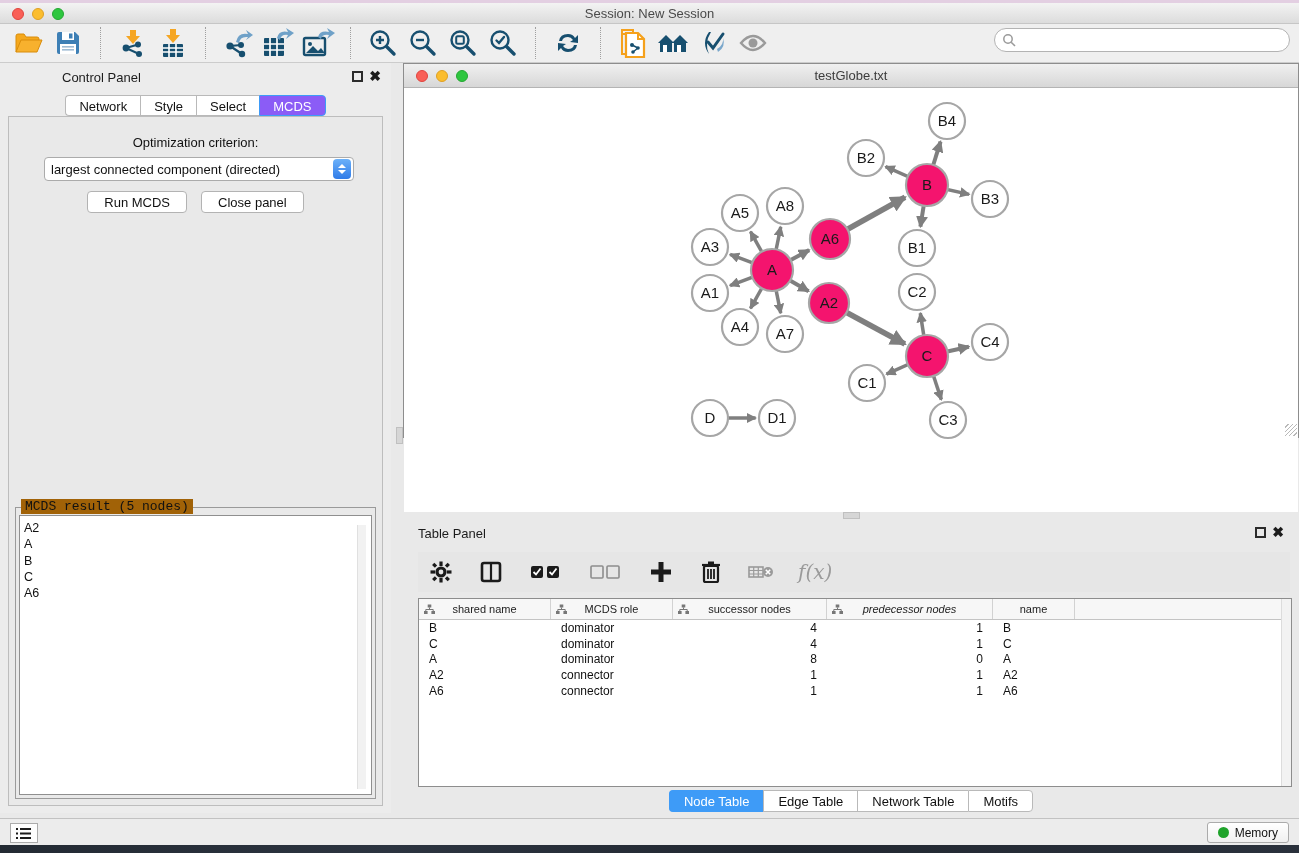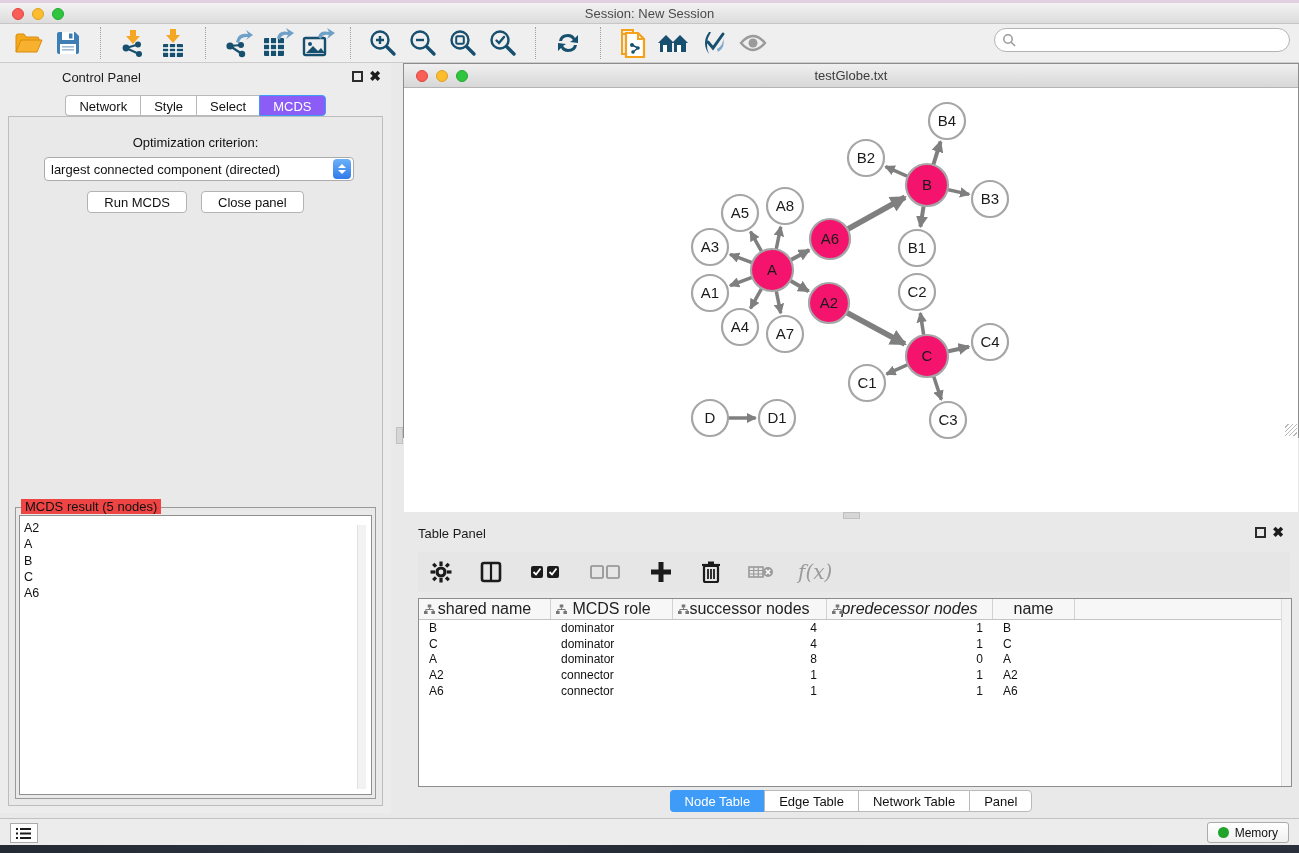--- a/index.html
+++ b/index.html
@@ -59,7 +59,7 @@
     padding:0 16px; font-size:13px; color:#111; display:flex; align-items:center; }
 
   .mcds-fieldset { position:absolute; left:6px; top:390px; width:361px; height:292px; }
-  .mcds-legend { position:absolute; left:6px; top:-8px; background:#ef4444; padding:0 4px; font-size:13px; color:#111; z-index:1;}
+  .mcds-legend { position:absolute; left:6px; top:-8px; background:#a16207; padding:0 4px; font-size:13px; color:#111; z-index:1;font-family:Liberation Mono, monospace;}
   .mcds-border { position:absolute; inset:0; border:1px solid #9a9a9a; }
   .mcds-list { position:absolute; left:4px; top:8px; right:4px; bottom:4px; background:#ffffff;
     border:1px solid #8f8f8f; overflow:hidden; }

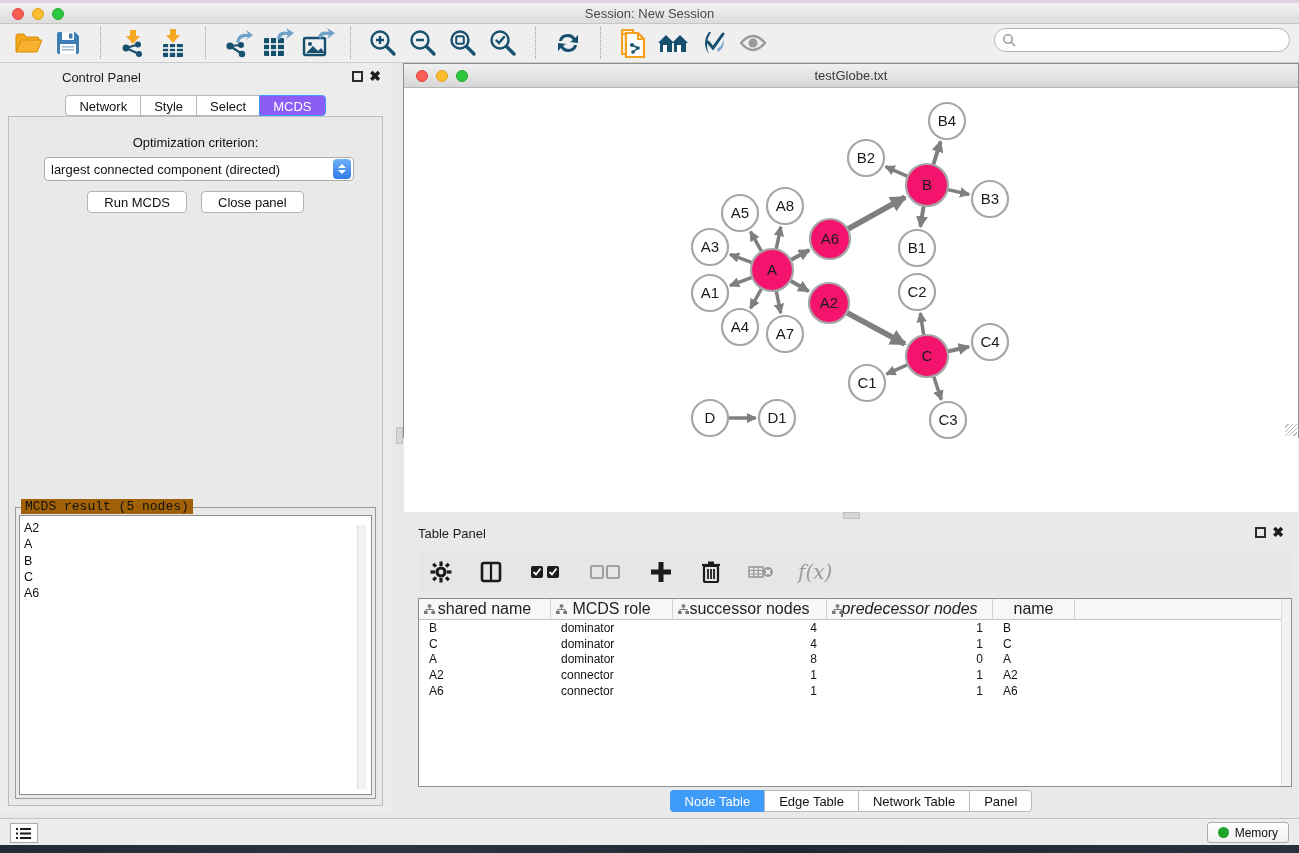--- a/index.html
+++ b/index.html
@@ -93,7 +93,7 @@
     background:#ffffff; border:1px solid #8d8d8d; overflow:hidden; }
   .dt-header { display:flex; height:21px; background:#f7f7f7; border-bottom:1px solid #c4c4c4; }
   .th { position:relative; display:flex; align-items:center; justify-content:center;
-    border-right:1px solid #d2d2d2; font-size:16px; color:#222; }
+    border-right:1px solid #d2d2d2; font-size:11px; color:#222; }
   .th .hicon { position:absolute; left:5px; top:5px; }
   .tr { display:flex; height:15.7px; align-items:center; }
   .td { font-size:12px; color:#111; padding:0 10px; white-space:nowrap; overflow:hidden; }

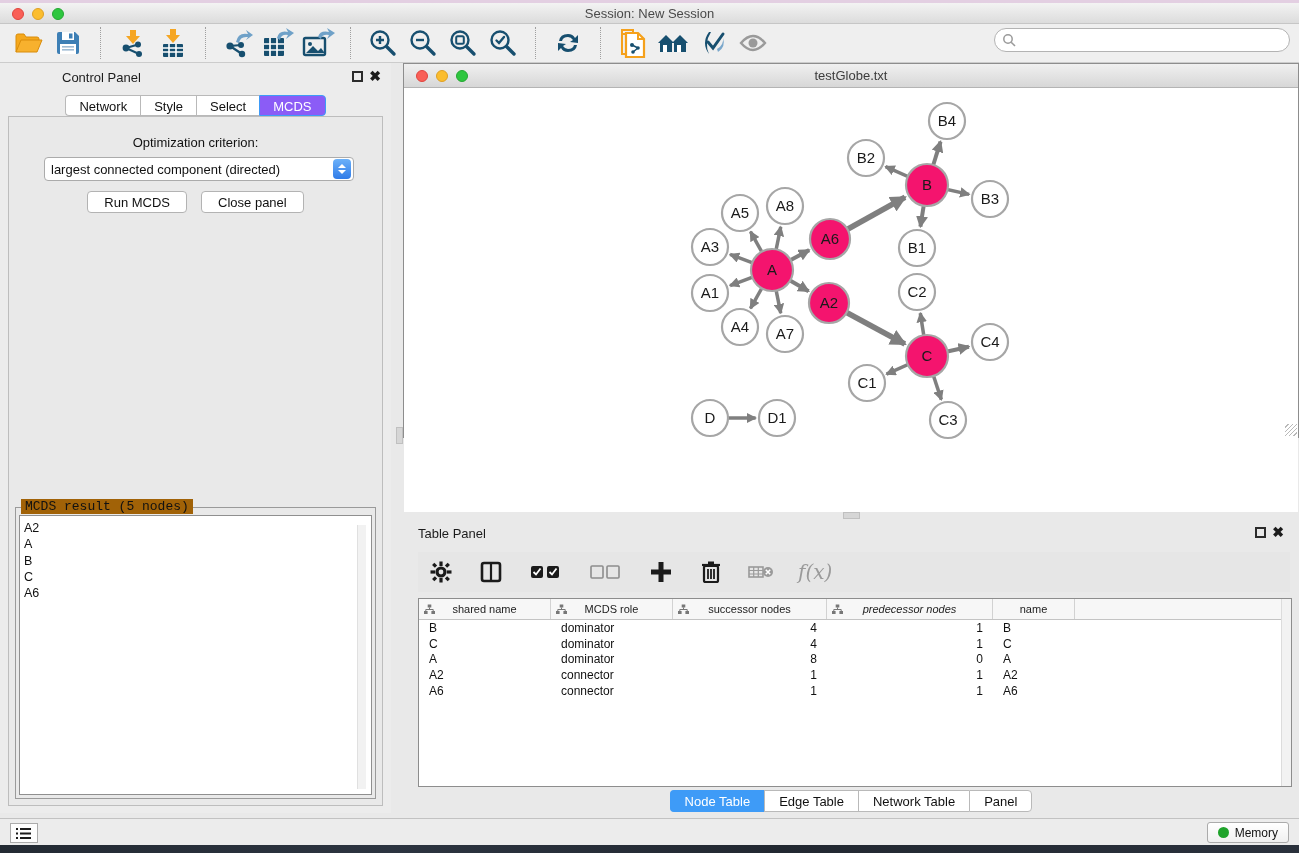--- a/index.html
+++ b/index.html
@@ -567,7 +567,7 @@
       <div class="tp-tab active">Node Table</div>
       <div class="tp-tab">Edge Table</div>
       <div class="tp-tab">Network Table</div>
-      <div class="tp-tab">Panel</div>
+      <div class="tp-tab">Motifs</div>
     </div>
   </div>
 

